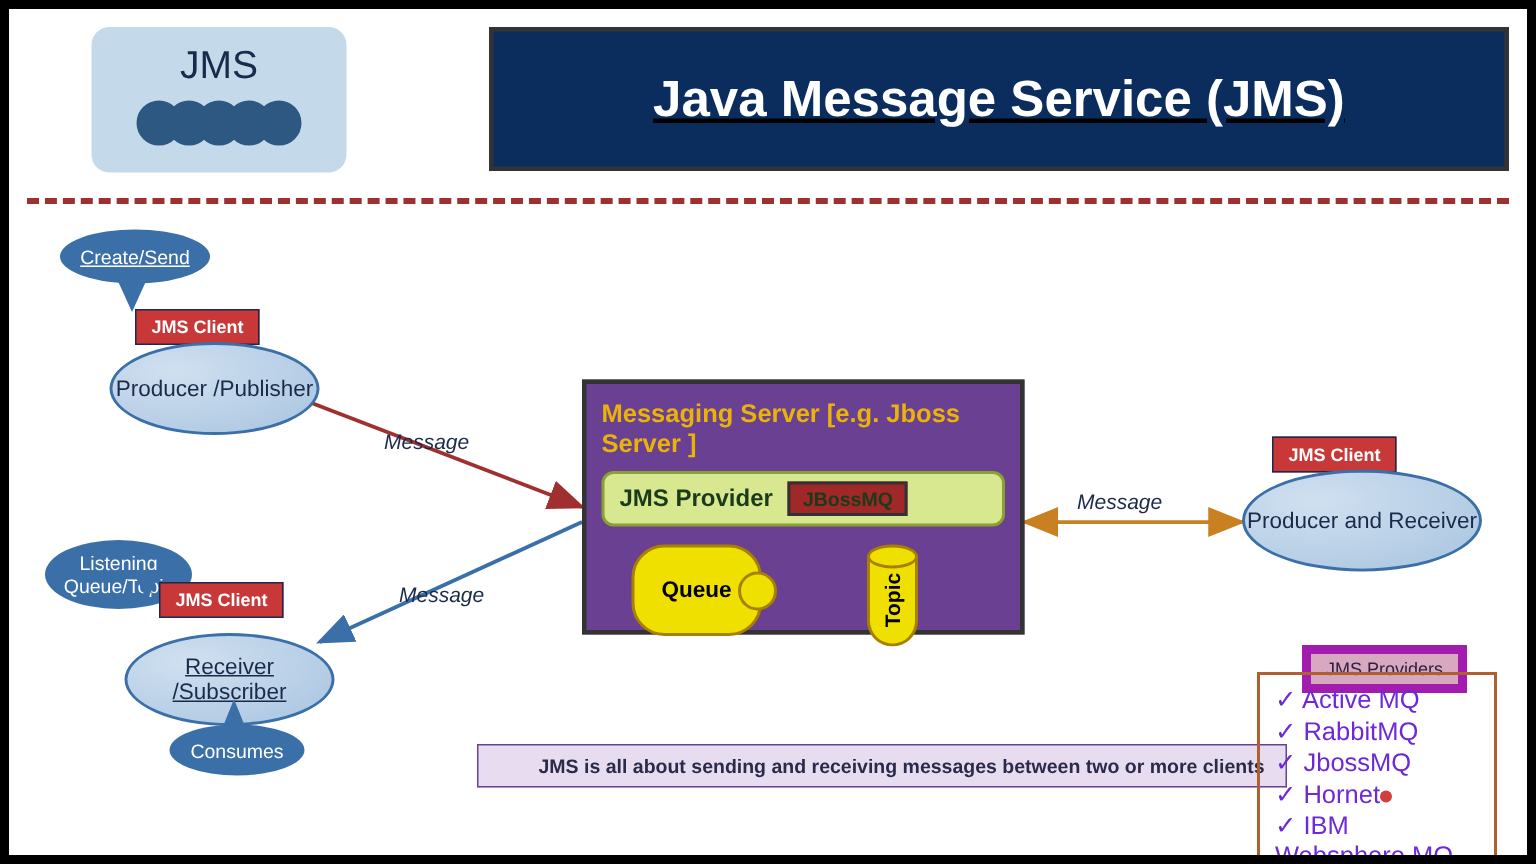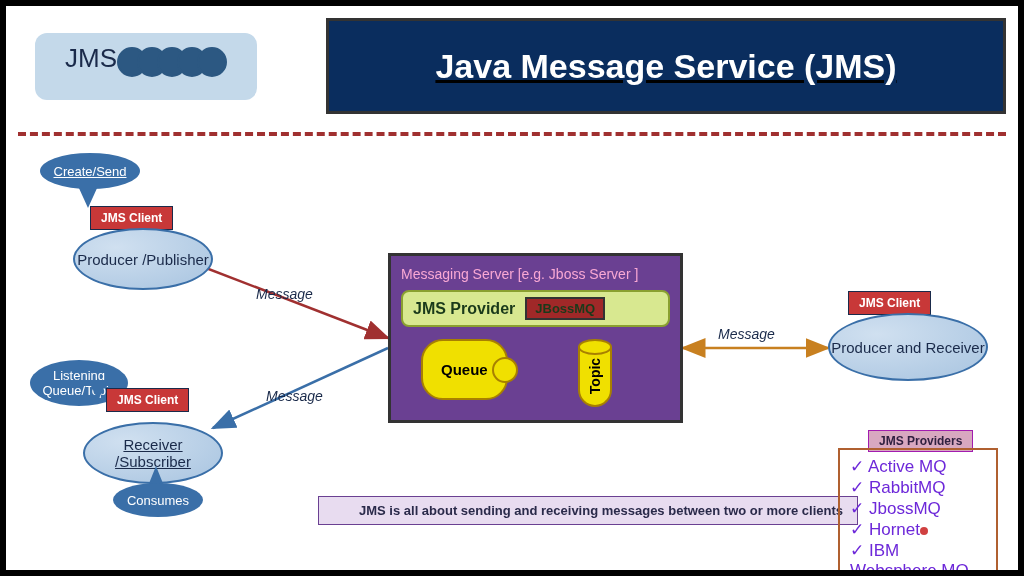--- a/index.html
+++ b/index.html
@@ -7,7 +7,7 @@
   
   .header { display: flex; align-items: stretch; height: 120px; }
   .logo-box { width: 280px; display: flex; align-items: center; justify-content: center; }
-  .logo { background: #c4d9ea; border-radius: 12px; padding: 10px 30px 18px; display: flex; align-items: center; justify-content: flex-end; }
+  .logo { background: #c4d9ea; border-radius: 12px; padding: 10px 30px 18px; display: flex; flex-direction: column; align-items: center; justify-content: flex-end; }
   .logo-text { font-size: 26px; color: #1a2a4a; margin-bottom: 8px; font-weight: 500; }
   .logo-circles { display: flex; }
   .logo-circles span { width: 30px; height: 30px; border-radius: 50%; background: #2c5882; margin-left: -10px; border: 2px solid #2c5882; }

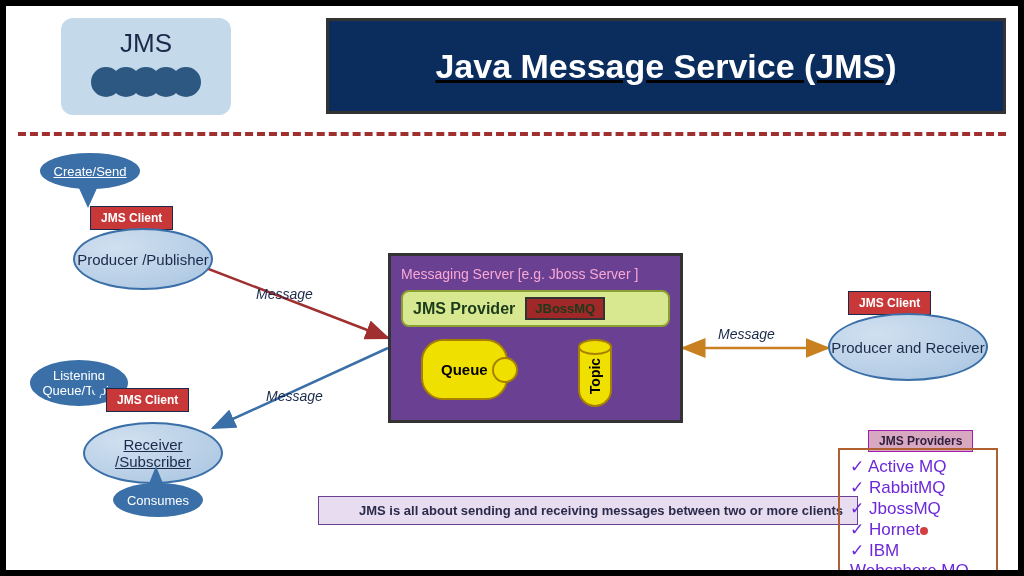--- a/index.html
+++ b/index.html
@@ -27,7 +27,7 @@
   .callout { position: absolute; background: #3a6fa8; color: #fff; border-radius: 50%; display: flex; align-items: center; justify-content: center; font-size: 13px; padding: 8px 12px; }
   
   .server-box { position: absolute; background: #6a4092; border: 3px solid #333; padding: 10px; }
-  .server-title { color: #f9a8d4; font-size: 14px; margin-bottom: 8px; font-weight: normal;}
+  .server-title { color: #eab308; font-size: 17px; margin-bottom: 8px; font-weight: bold;}
   .provider-strip { background: #d8e890; border: 2px solid #8aa030; border-radius: 8px; padding: 5px 10px; display: flex; align-items: center; gap: 10px; }
   .provider-strip span { font-weight: bold; color: #1a3a1a; }
   .jbossmq { background: #a02828; color: #fff; padding: 2px 8px; border: 2px solid #333; font-size: 13px; }

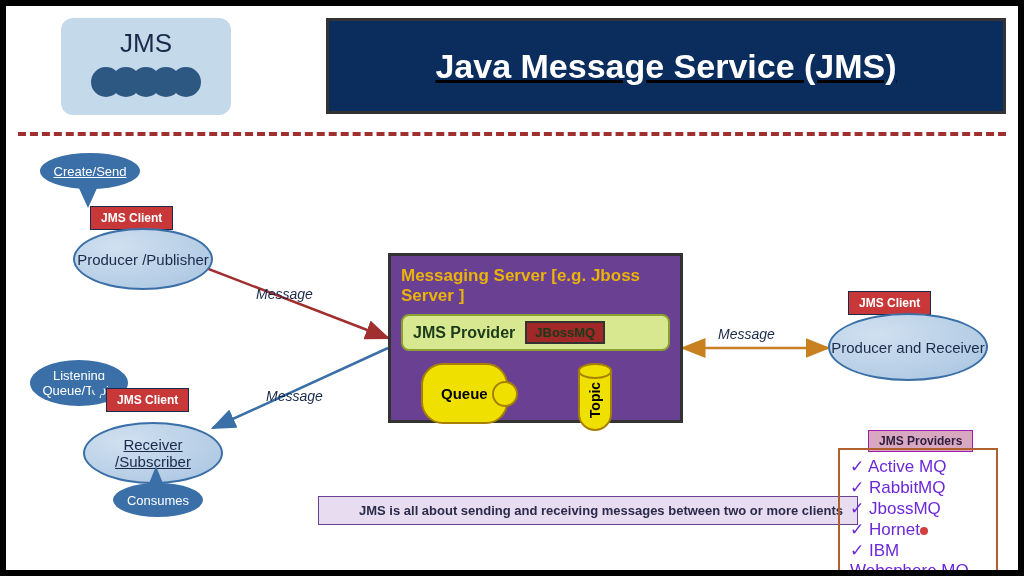--- a/index.html
+++ b/index.html
@@ -44,7 +44,7 @@
   .footer-text { position: absolute; background: #e8dcf0; border: 1px solid #6a4092; padding: 6px 14px; font-size: 13px; font-weight: bold; color: #2a2a4a;}
   
   .providers-box { position: absolute; border: 2px solid #b06030; padding: 6px 10px; width: 160px; }
-  .providers-header { position: absolute; background: #d8a8c0; border: 1px solid #a21caf; padding: 3px 10px; font-size: 12px; color: #302040; font-weight: bold;}
+  .providers-header { position: absolute; background: #d8a8c0; border: 6px solid #a21caf; padding: 3px 10px; font-size: 12px; color: #302040; font-weight: normal;}
   .providers-box ul { list-style: none; font-size: 17px; color: #6d28d9; }
   .providers-box li::before { content: "✓  "; }
   .providers-box li.hornet::after { content: " "; display: inline-block; width: 8px; height: 8px; background: #d04040; border-radius: 50%; vertical-align: middle;}

